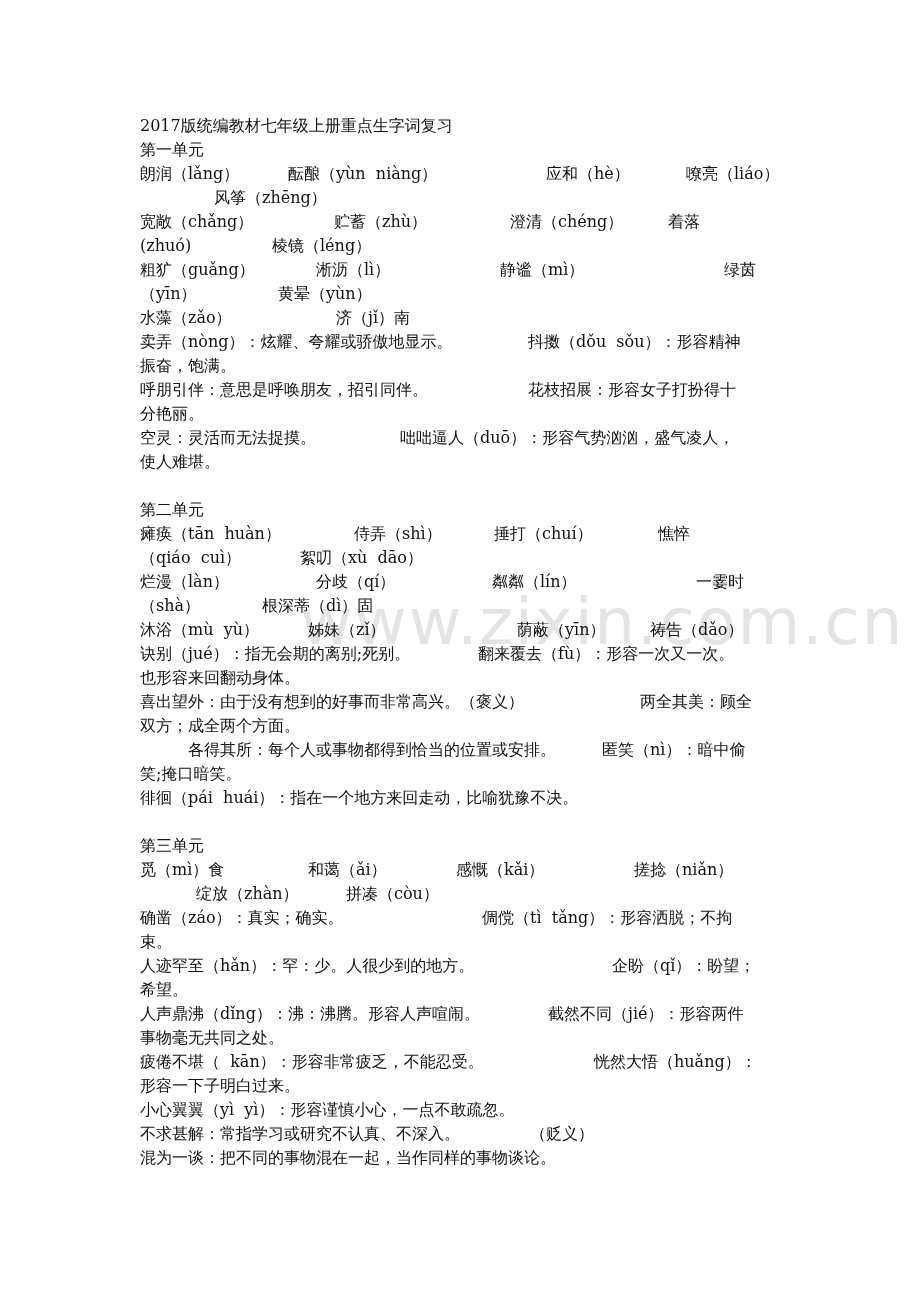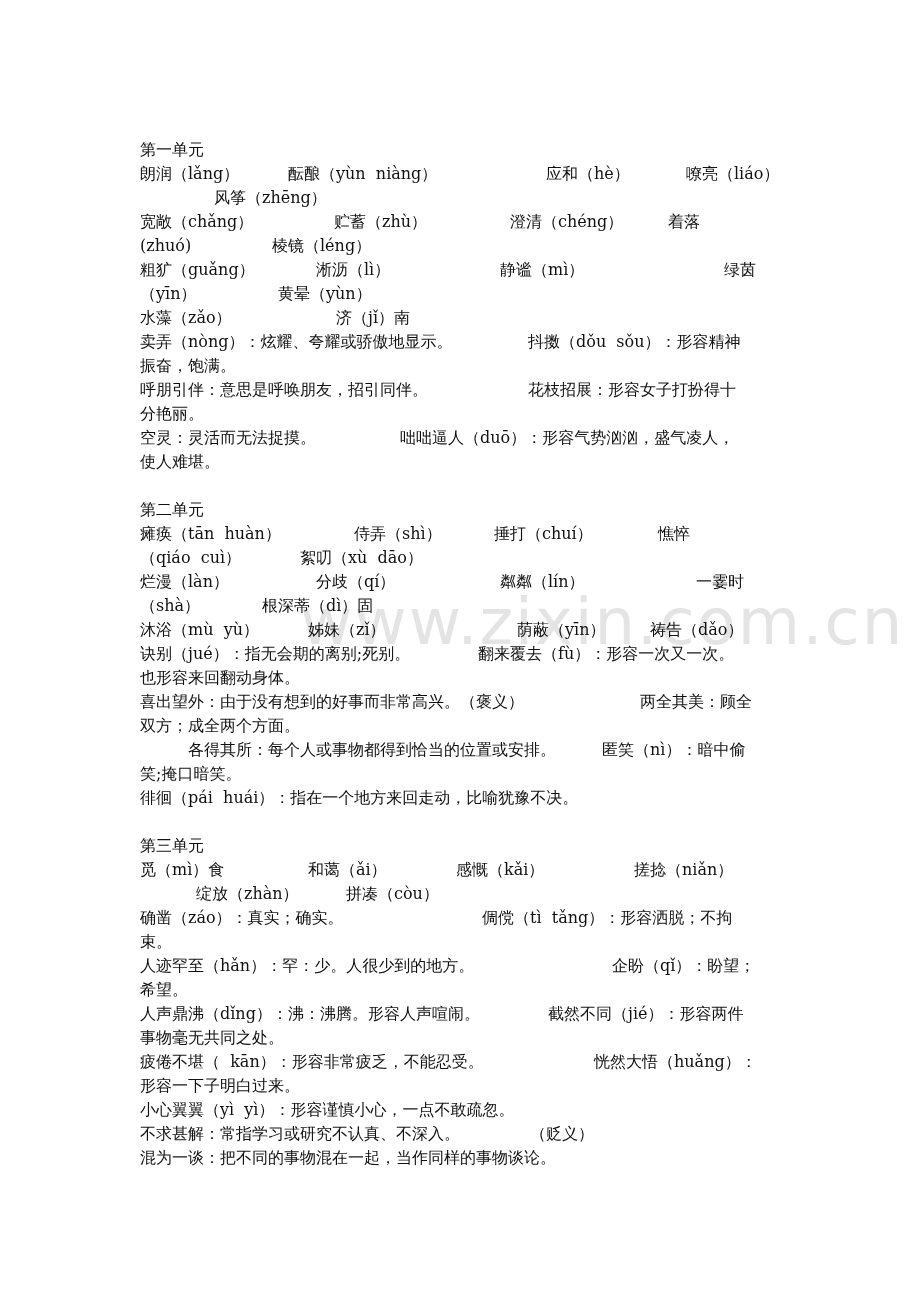--- a/index.html
+++ b/index.html
@@ -39,6 +39,7 @@
 
   <div class="content">
 
+    <div class="line" style="top:114px;">2017版统编教材七年级上册重点生字词复习</div>
 
     <div class="line" style="top:138px;">第一单元</div>
 

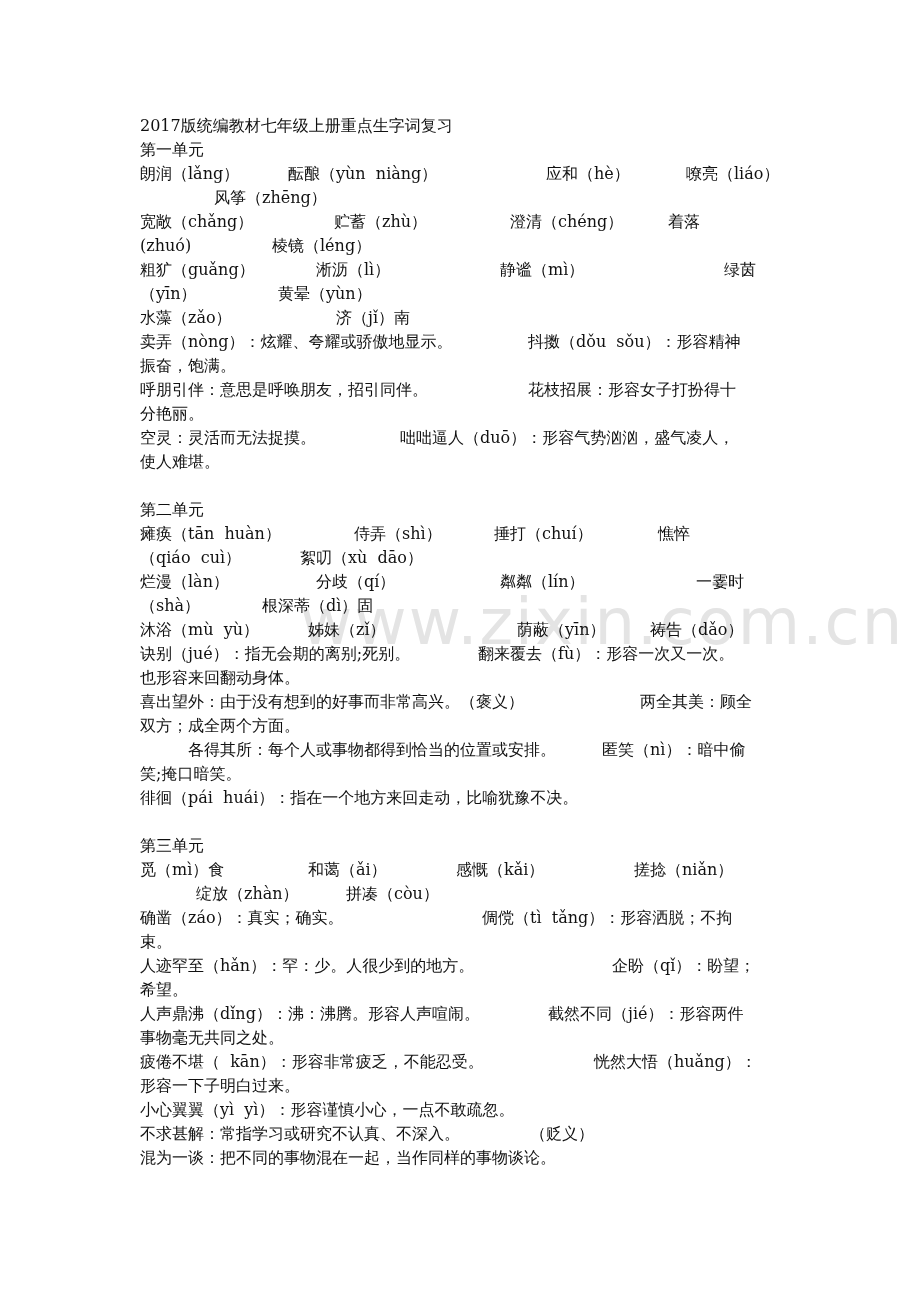--- a/index.html
+++ b/index.html
@@ -113,7 +113,7 @@
     <div class="line" style="top:570px;">
       <span class="seg" style="left:0px;">烂漫（làn）</span>
       <span class="seg" style="left:176px;">分歧（qí）</span>
-      <span class="seg" style="left:360px;">粼粼（lín）</span>
+      <span class="seg" style="left:352px;">粼粼（lín）</span>
       <span class="seg" style="left:556px;">一霎时</span>
     </div>
     <div class="line" style="top:594px;">

